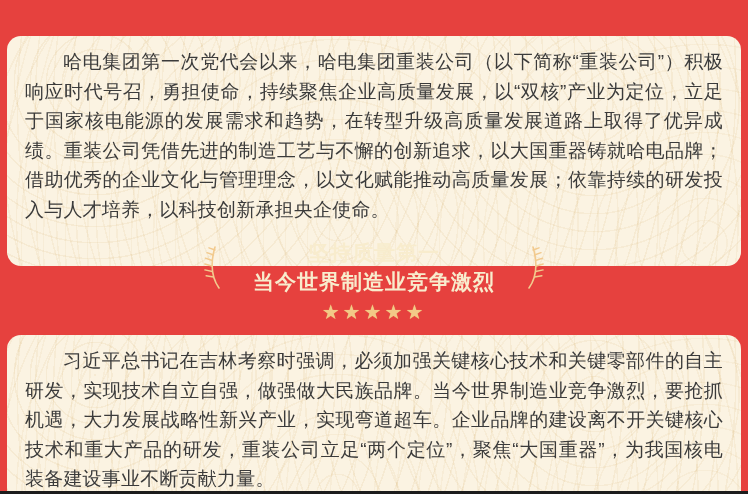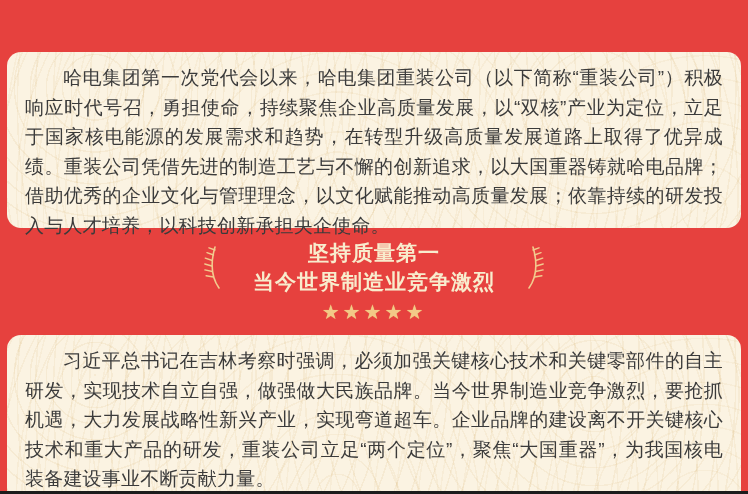--- a/index.html
+++ b/index.html
@@ -25,7 +25,7 @@
     box-sizing: border-box;
     padding: 11px 18px 10px 18px;
   }
-  .card-1 { top: 36px; height: 176px; margin-top: 16px; }
+  .card-1 { top: 36px; height: 230px; }
   .card-2 { top: 335px; height: 200px; }
   .para {
     margin: 0;

